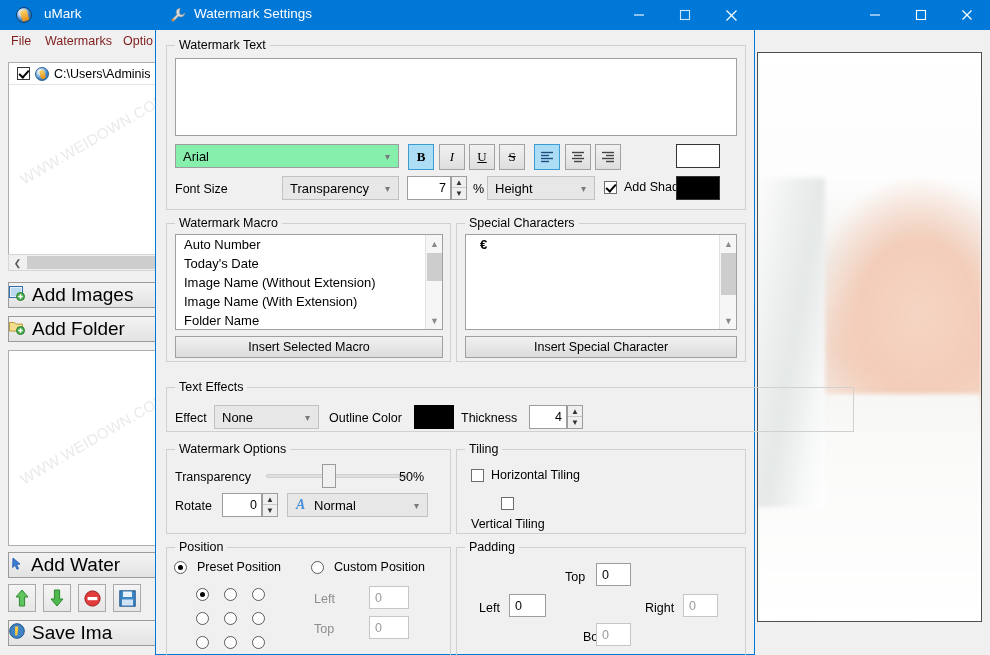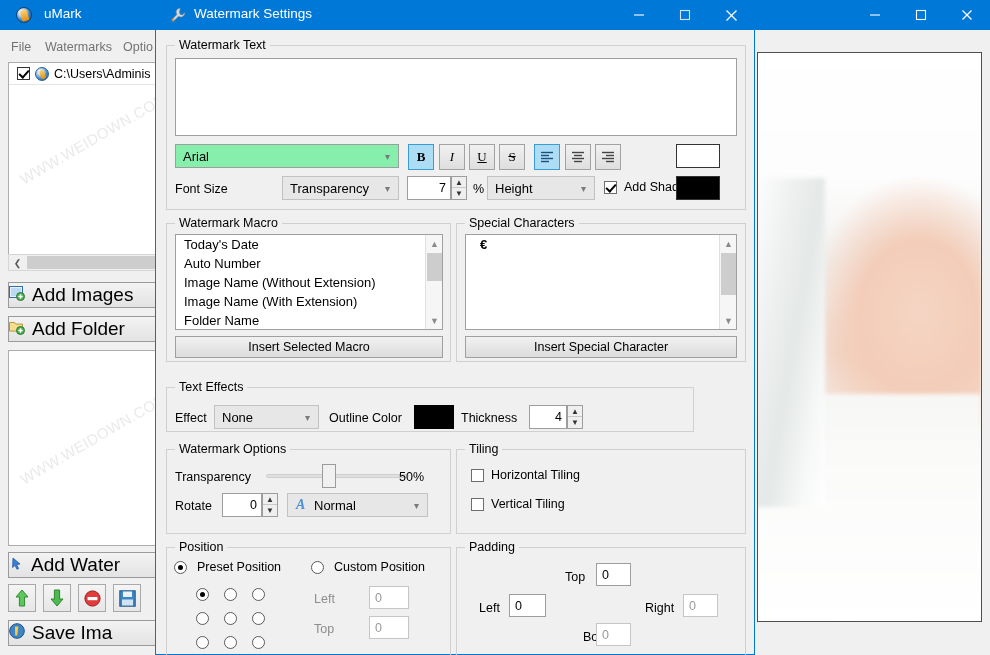--- a/index.html
+++ b/index.html
@@ -43,7 +43,7 @@
     background:#f0f0f0; border-bottom:1px solid #f0f0f0;
   }
   .menu-item {
-    position:absolute; top:9px; font-size:12.5px; color:#737373;
+    position:absolute; top:3px; font-size:12.5px; color:#7f1d1d;
     padding:1px 3px;
   }
 

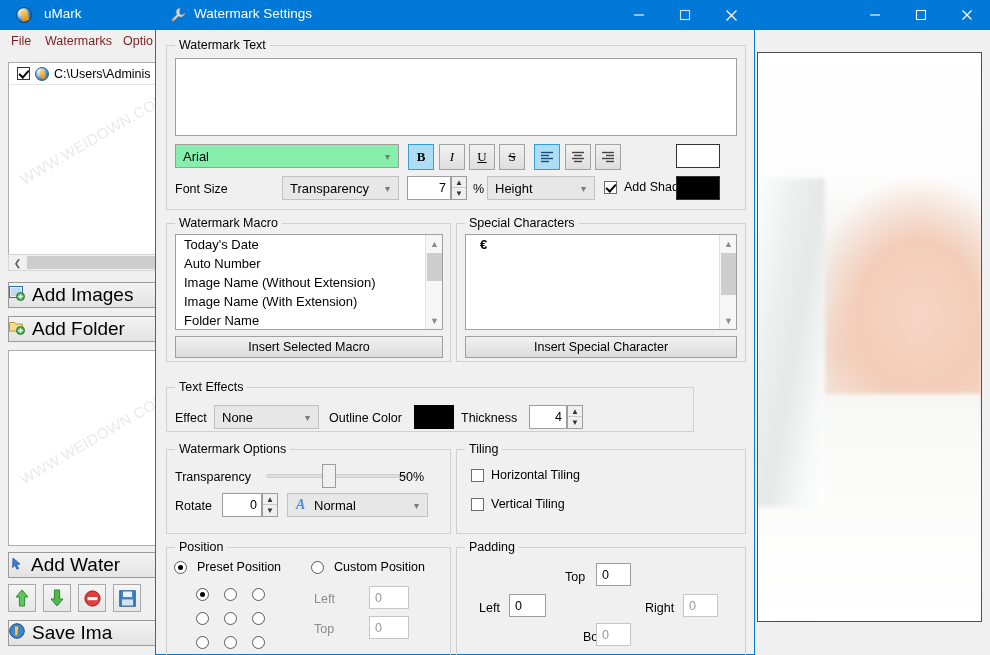--- a/index.html
+++ b/index.html
@@ -505,8 +505,8 @@
     </fieldset>
 
     <div class="listbox" style="left:19px; top:204px; width:268px; height:96px;">
+      <div class="lb-item">Auto Number</div>
       <div class="lb-item">Today's Date</div>
-      <div class="lb-item">Auto Number</div>
       <div class="lb-item">Image Name (Without Extension)</div>
       <div class="lb-item">Image Name (With Extension)</div>
       <div class="lb-item">Folder Name</div>

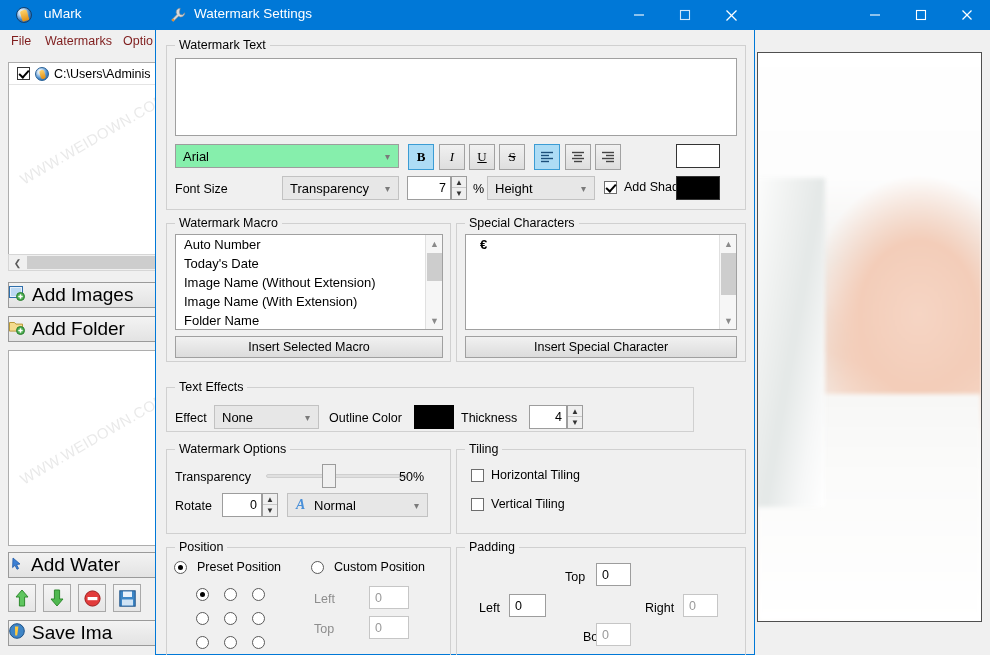--- a/index.html
+++ b/index.html
@@ -538,7 +538,7 @@
       <span>Insert Special Character</span>
     </div>
 
-    <fieldset class="grp" style="left:10px; top:350px; width:528px; height:52px;">
+    <fieldset class="grp" style="left:10px; top:350px; width:688px; height:52px;">
       <legend>Text Effects</legend>
     </fieldset>
 

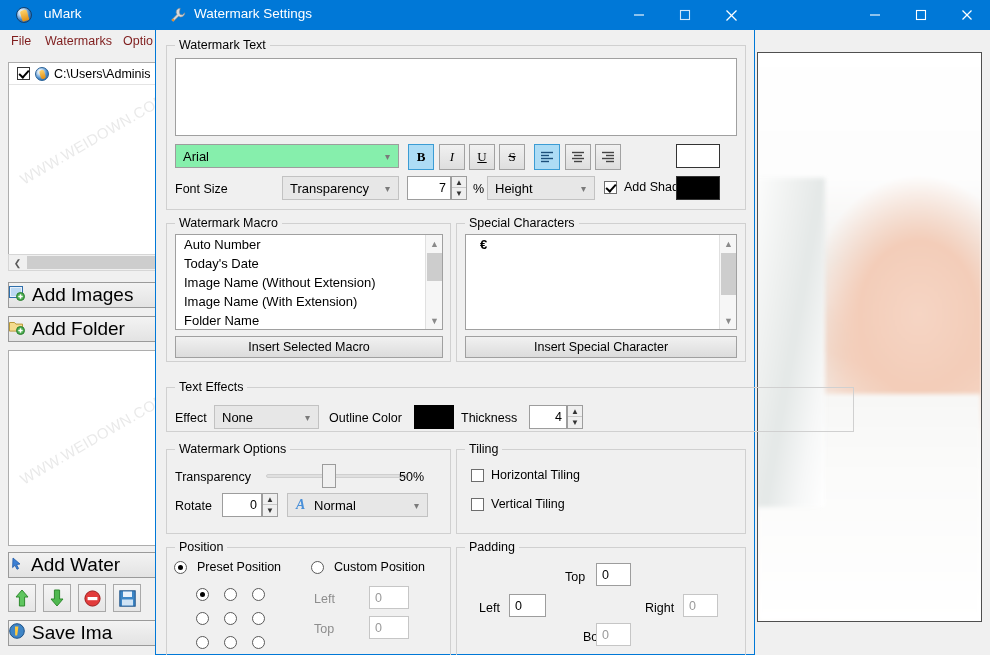--- a/index.html
+++ b/index.html
@@ -588,7 +588,7 @@
       <span class="cbx-sm"></span>
       <span>Horizontal Tiling</span>
     </div>
-    <div class="check-row" style="left:315px; top:467px;">
+    <div class="check-row" style="left:315px; top:467px;flex-direction:column;">
       <span class="cbx-sm"></span>
       <span>Vertical Tiling</span>
     </div>

